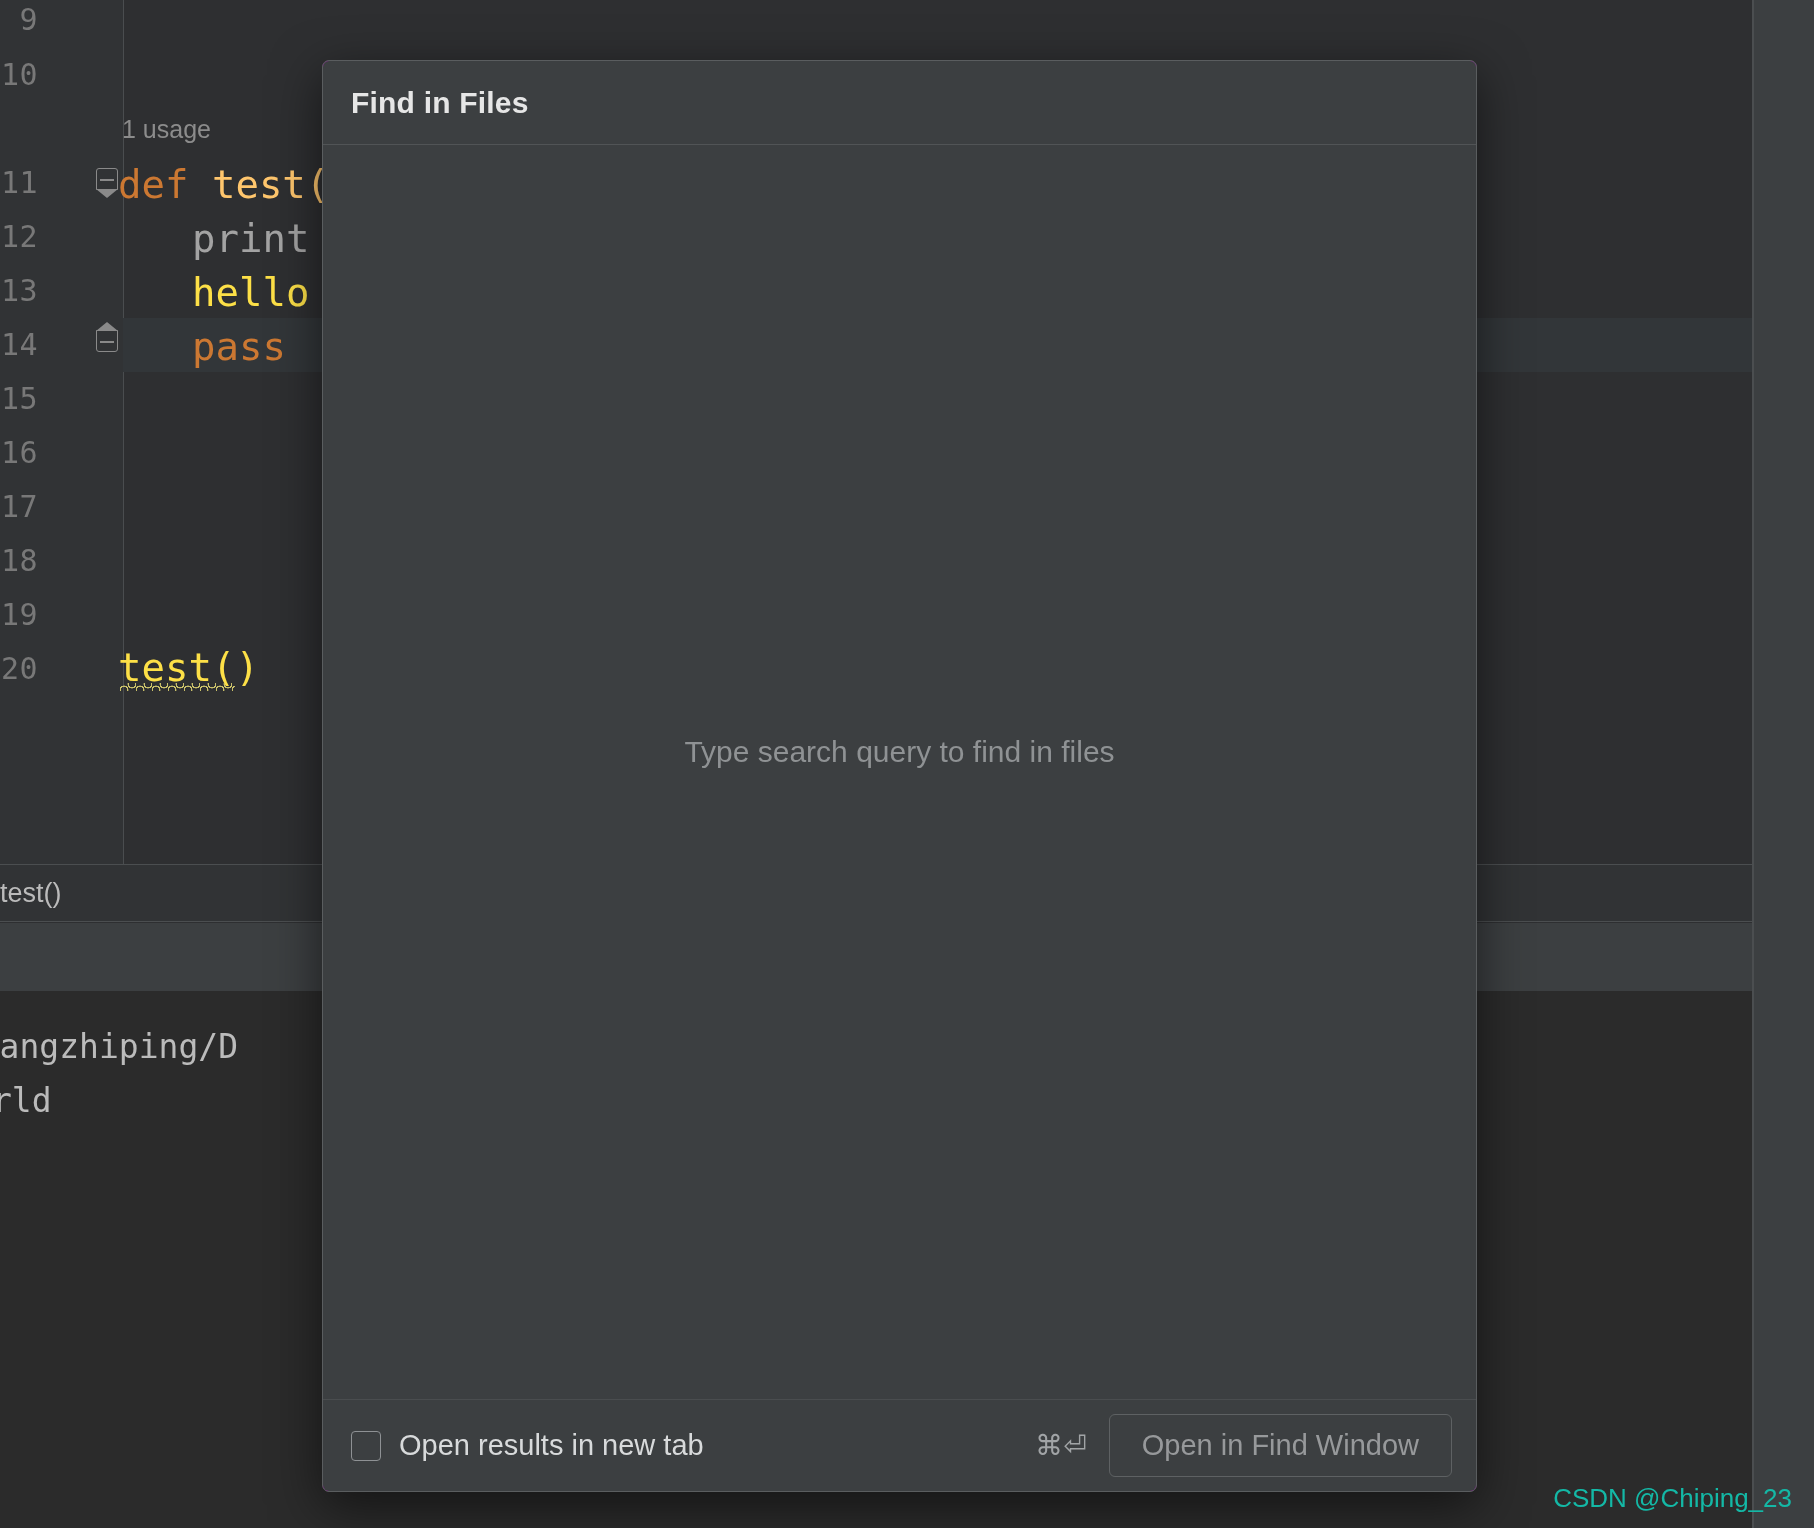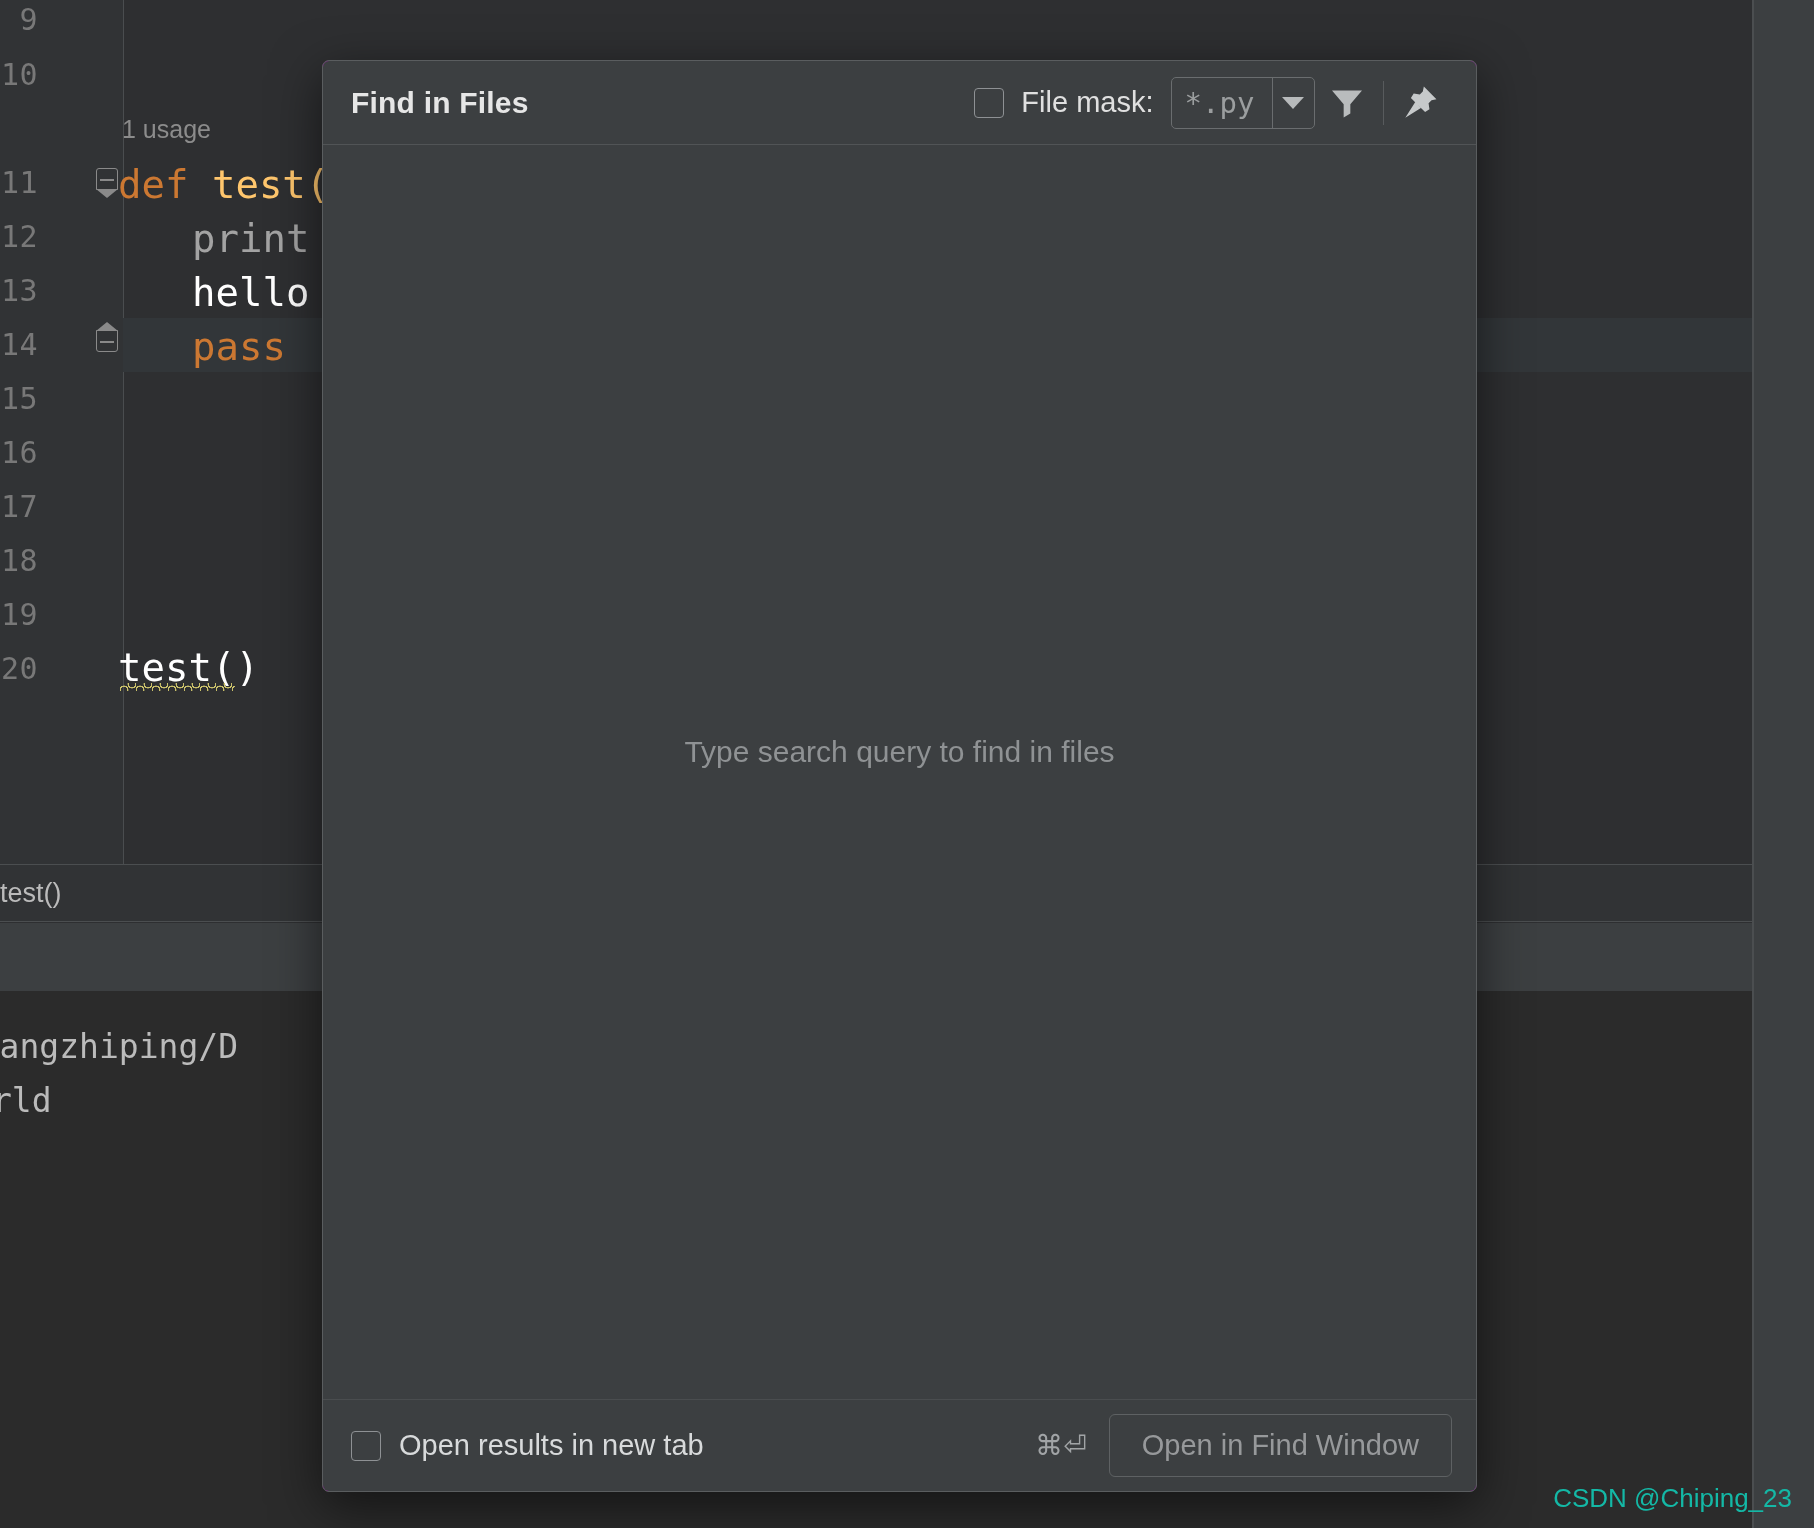--- a/index.html
+++ b/index.html
@@ -360,31 +360,6 @@
     <div class="dlg-header">
       <span class="dlg-title">Find in Files</span>
 
-      <div class="hdr-right">
-        <div class="checkbox"></div>
-        <span class="mask-label">File mask:</span>
-
-        <div class="mask-combo">
-          <div class="mask-field">*.py</div>
-          <div class="mask-arrow">
-            <span class="tri-down"></span>
-          </div>
-        </div>
-
-        <div class="icon-btn">
-          <svg width="40" height="40" viewBox="0 0 24 24">
-            <path d="M3 4.5 h18 l-7 8.2 v5.6 l-4 2.4 v-8 z" fill="#b9bcbd"></path>
-          </svg>
-        </div>
-
-        <div class="vsep"></div>
-
-        <div class="icon-btn">
-          <svg width="42" height="42" viewBox="0 0 24 24">
-            <path d="M14.2 2.6 L21.4 9.8 L18.6 10.4 L16.9 12.1 L17.4 15.6 L14.9 17.2 L9.2 11.5 L3.6 20.4 L12.5 14.8 L6.8 9.1 L8.4 6.6 L11.9 7.1 L13.6 5.4 Z" fill="#c6c9ca"></path>
-          </svg>
-        </div>
-      </div>
     </div>
 
 

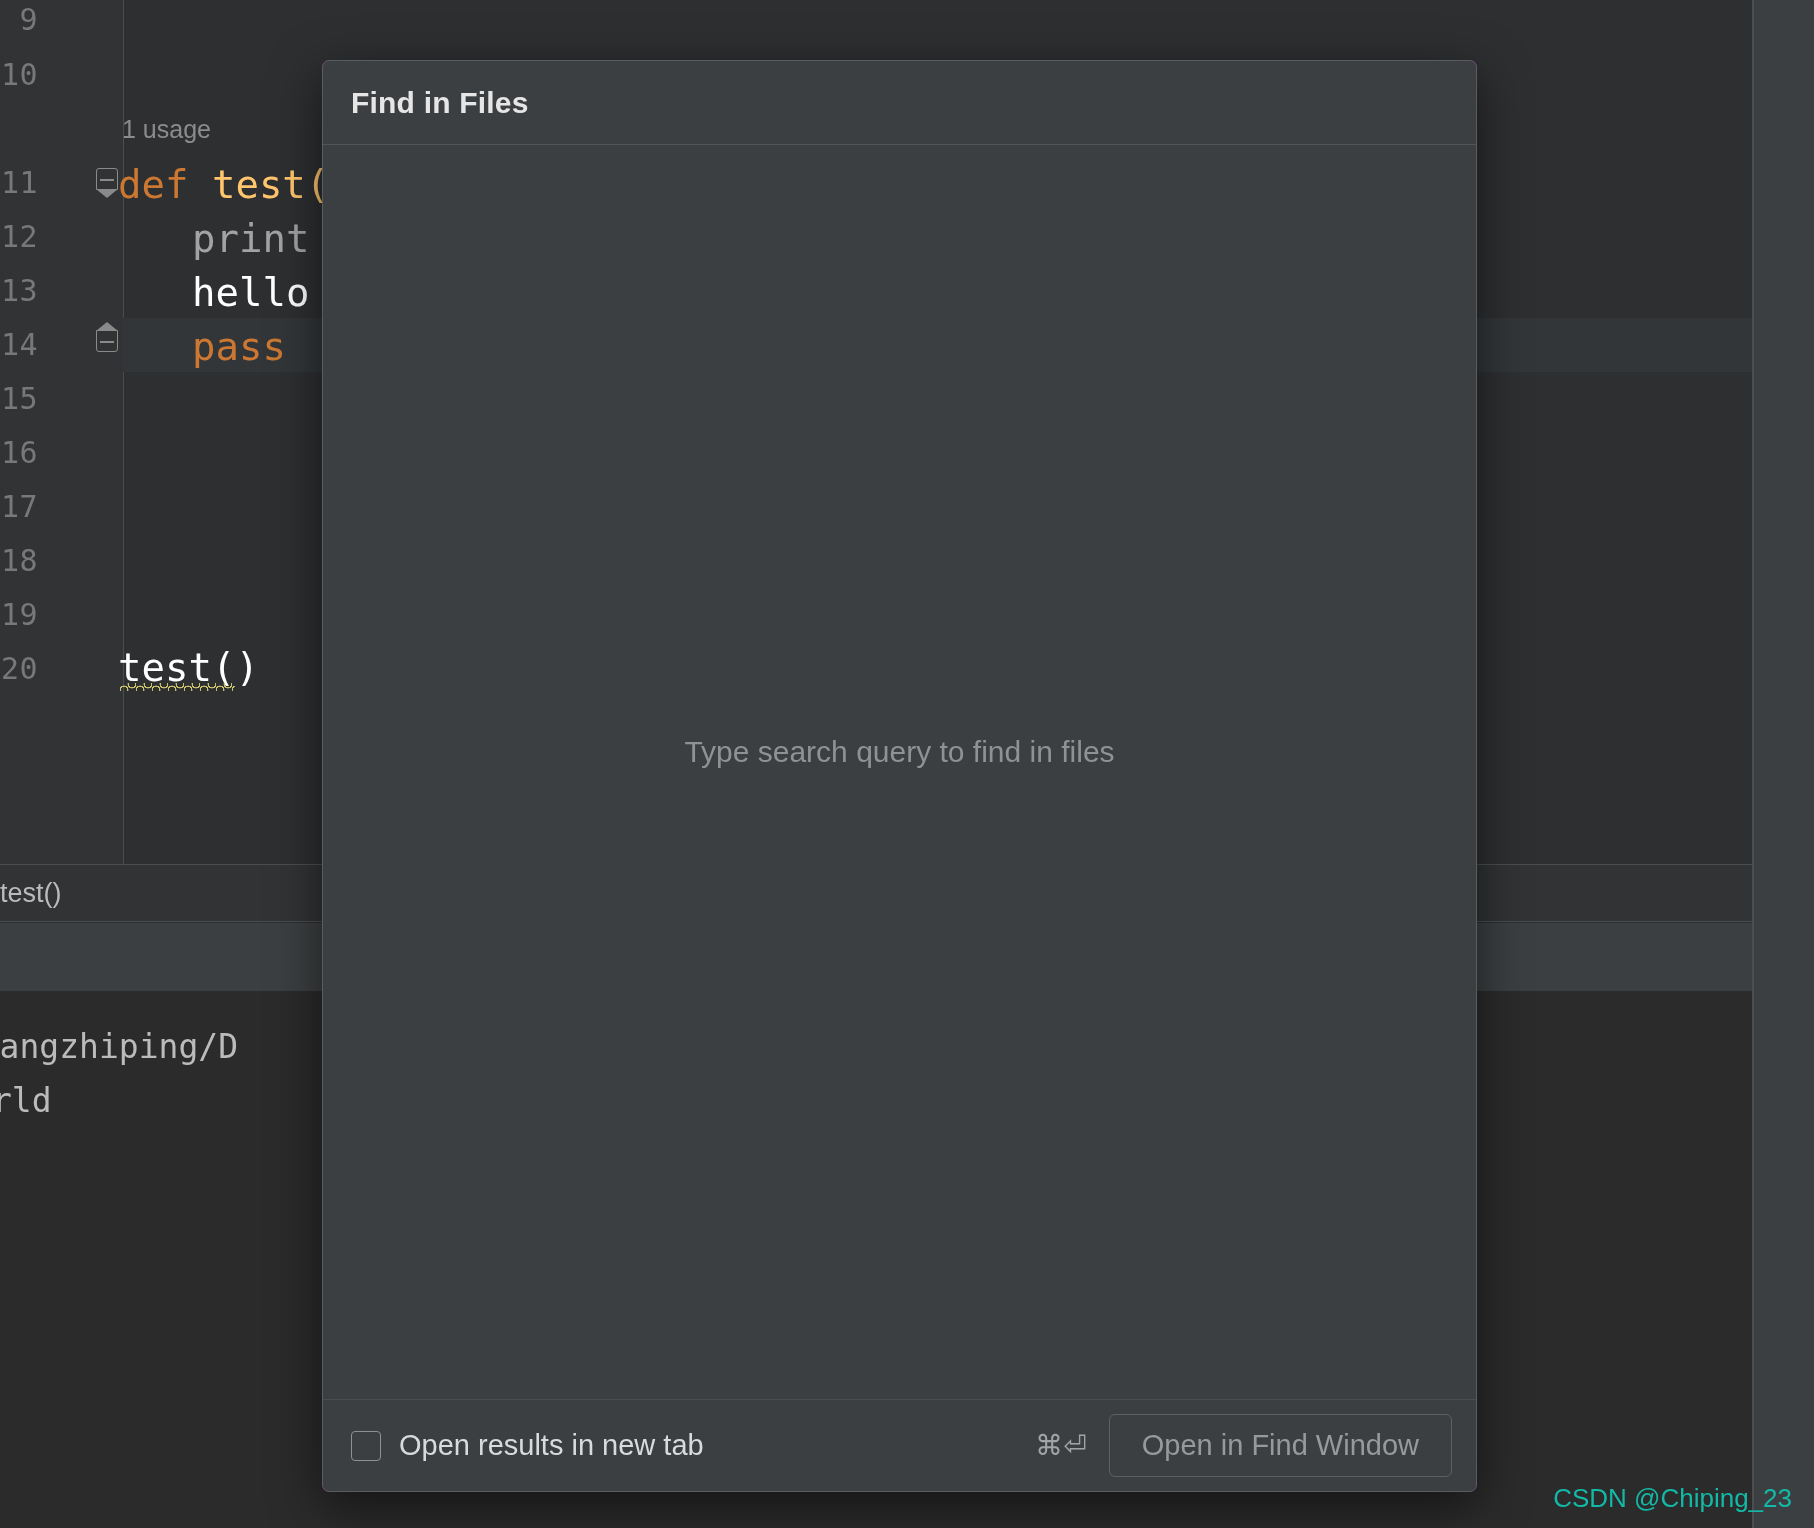--- a/index.html
+++ b/index.html
@@ -52,7 +52,7 @@
   .kw     { color: #cc7832; }
   .fn     { color: #ffc66d; }
   .builtin{ color: #a3a3a3; }
-  .ident  { color: #ffffff; }
+  .ident  { color: #fde047; }
   .usage  { color: #8c8c8c; font-family: "Liberation Sans", sans-serif; font-size: 25px; }
 
   .fold-marker {

